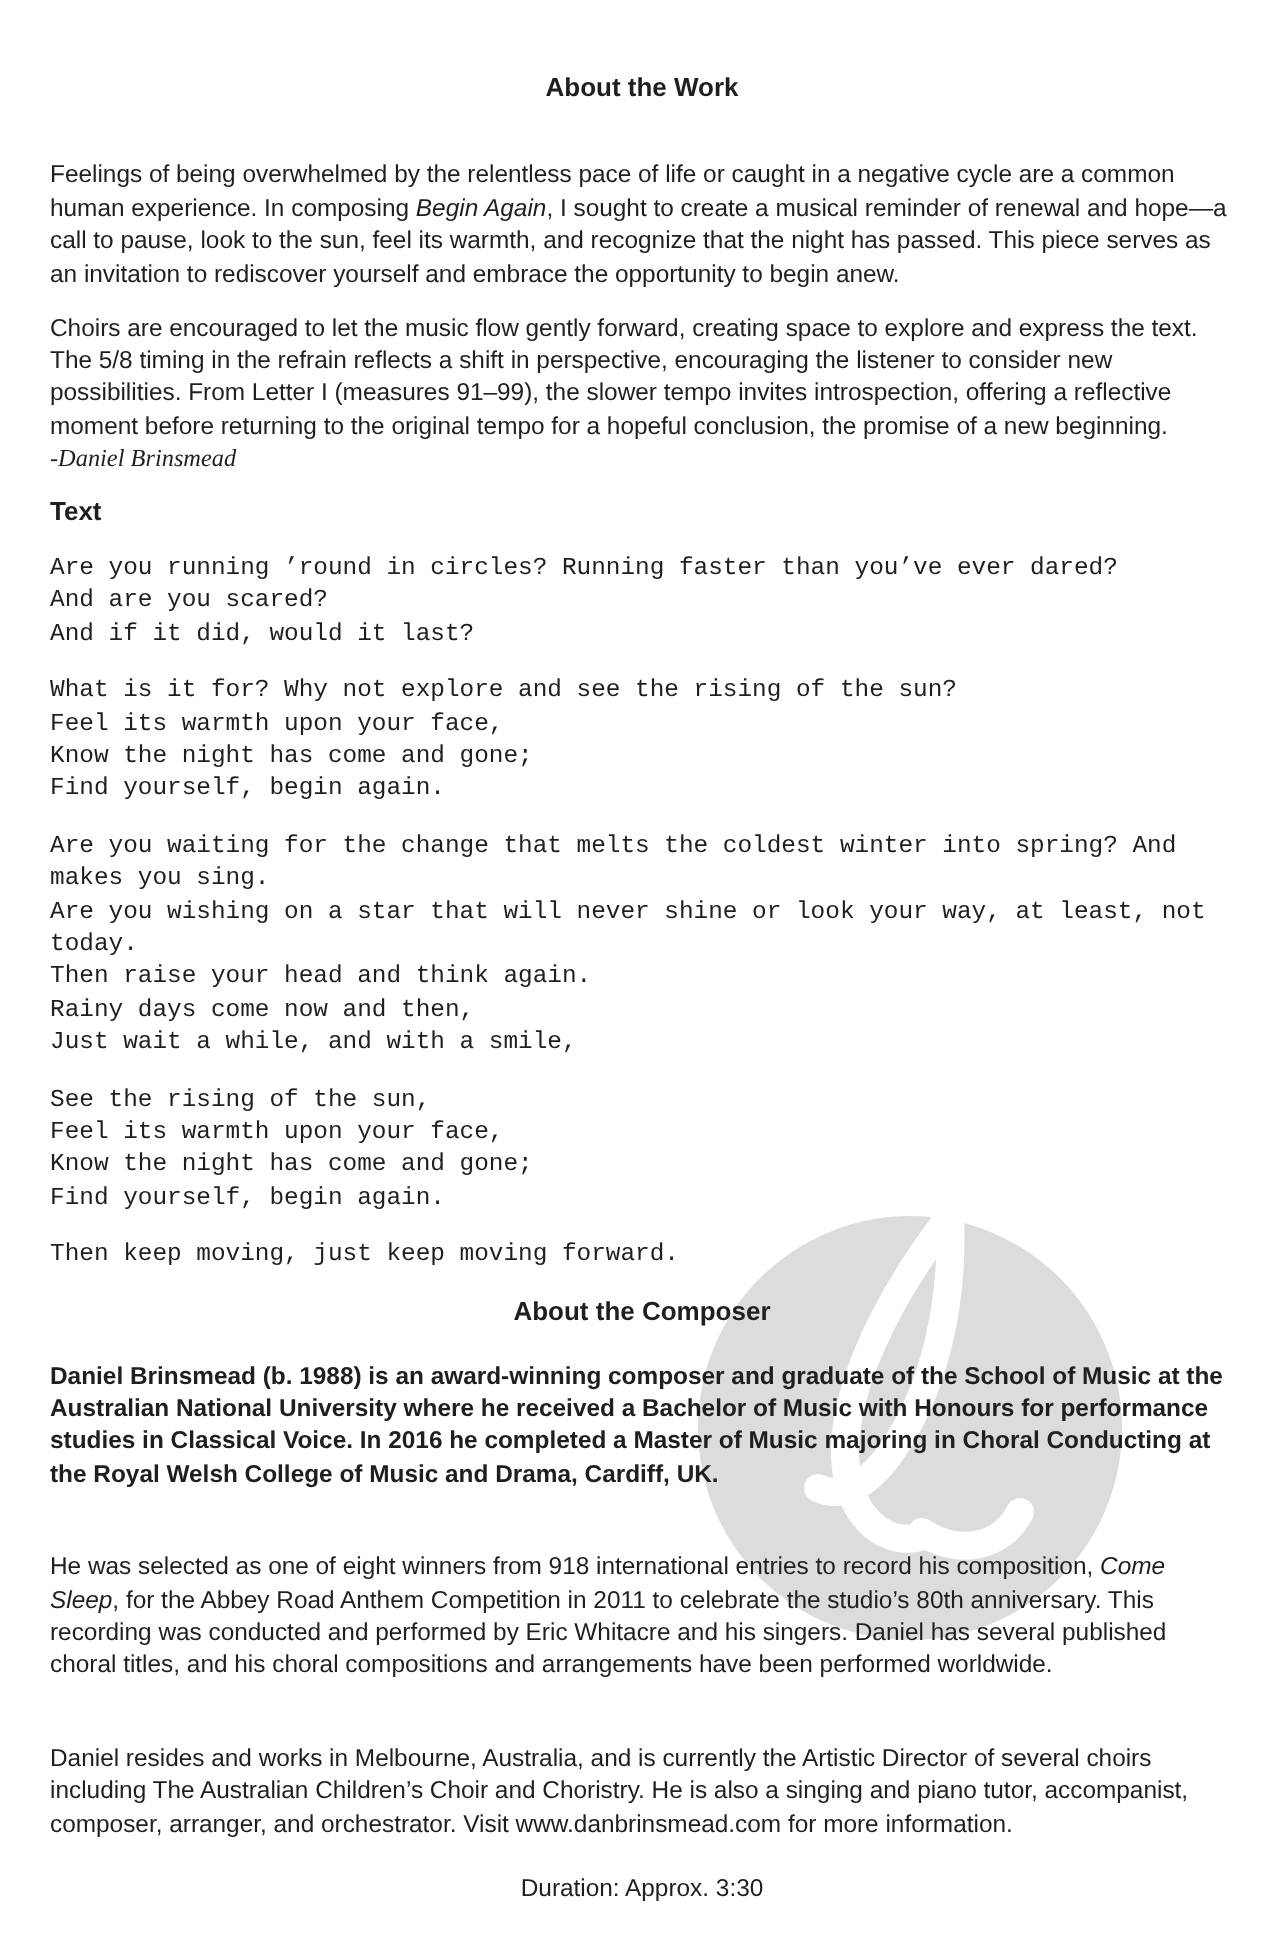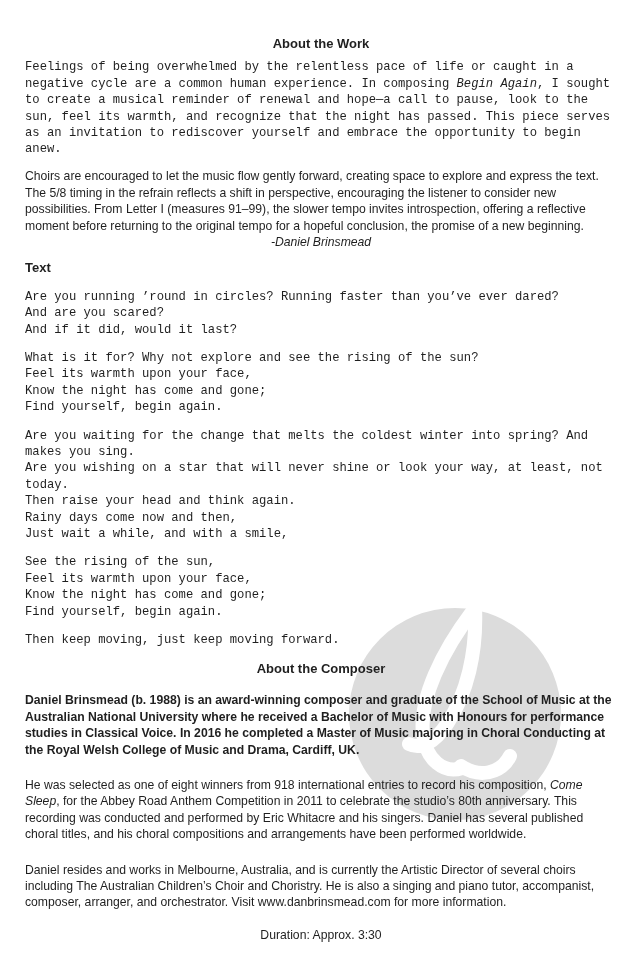--- a/index.html
+++ b/index.html
@@ -47,8 +47,7 @@
     margin: 10.5px 0 0 0;
   }
   #work-paragraphs .para:first-child {
-    margin-top: 7px;
-    font-family: Liberation Mono, monospace;
+    margin-top: 27px;
   }
   #composer-paragraphs .para:first-child {
     margin-top: 15.5px;

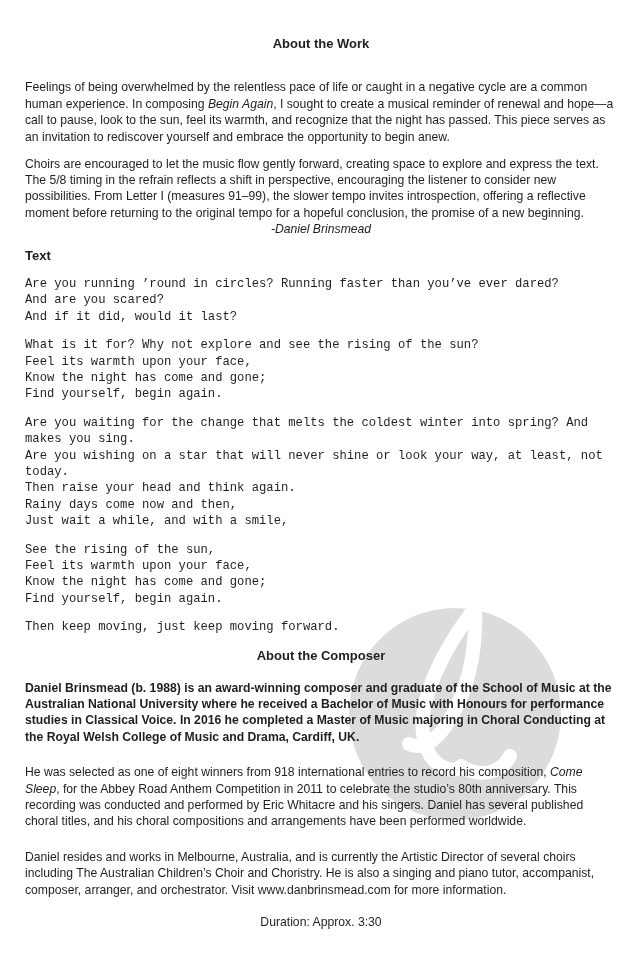--- a/index.html
+++ b/index.html
@@ -57,9 +57,10 @@
     margin-top: 19px;
   }
   .attribution {
-    text-align: center;
+    text-align: left;
     font-style: italic;
     margin: 0;
+    font-family: Liberation Serif, serif;
   }
   .stanza {
     margin-top: 12px;

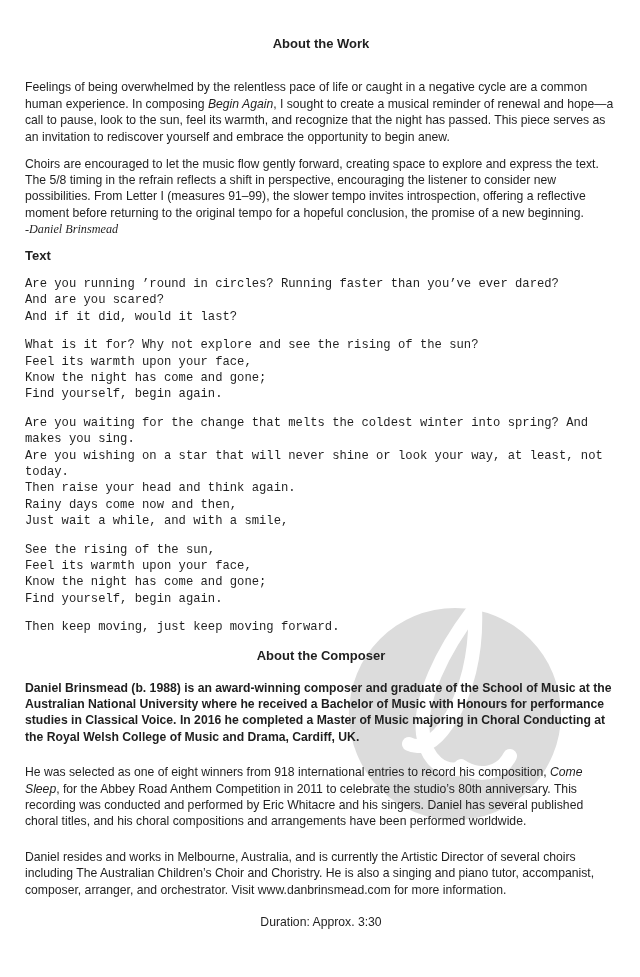--- a/index.html
+++ b/index.html
@@ -54,7 +54,7 @@
     font-weight: bold;
   }
   #composer-paragraphs .para {
-    margin-top: 19px;
+    margin-top: 30px;
   }
   .attribution {
     text-align: left;

